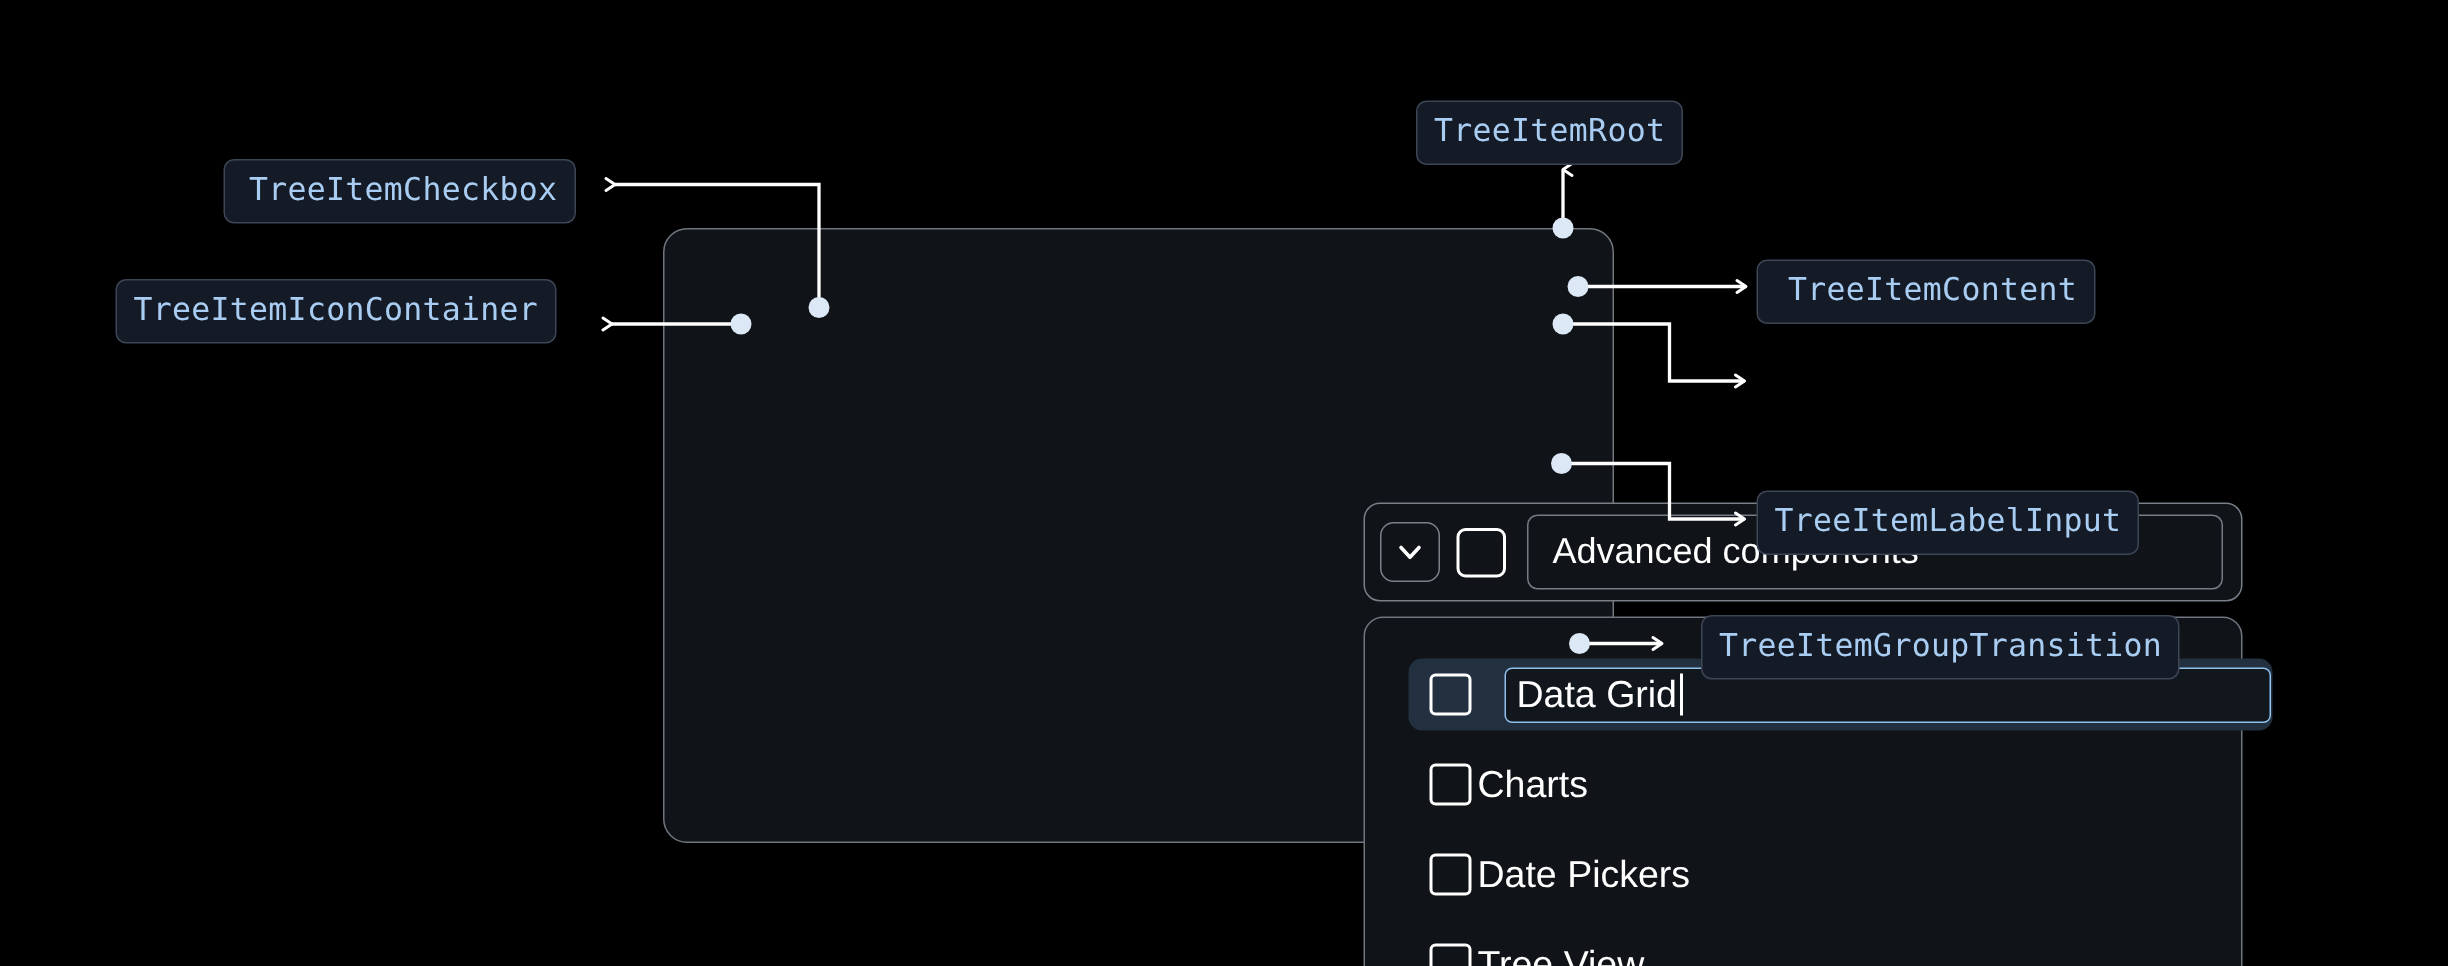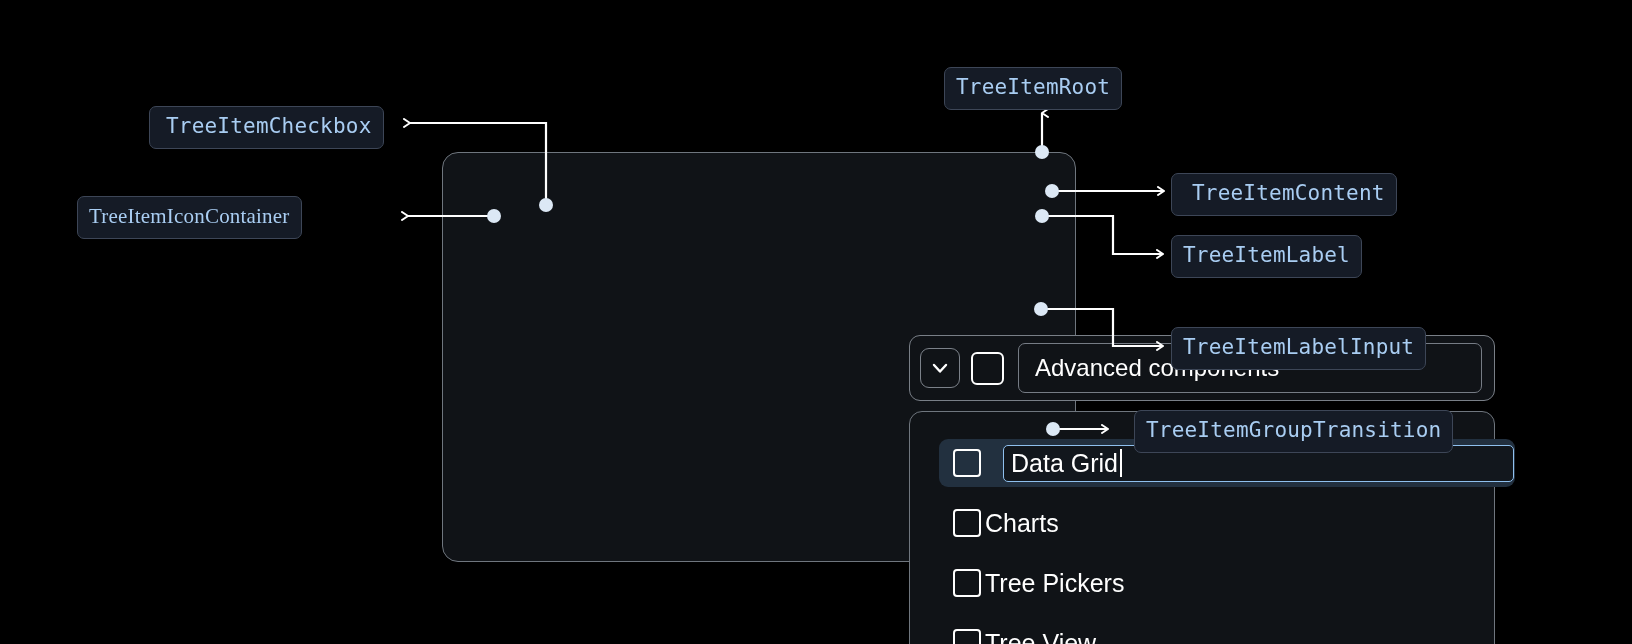--- a/index.html
+++ b/index.html
@@ -231,7 +231,7 @@
 
   <div class="chip" style="left:149px;top:106px;padding-left:16px;">TreeItemCheckbox</div>
 
-  <div class="chip" style="left:77px;top:196px;font-family:Liberation Serif, serif;">TreeItemIconContainer</div>
+  <div class="chip" style="left:77px;top:186px;">TreeItemIconContainer</div>
 
   <div class="chip" style="left:1171px;top:173px;padding-left:20px;">TreeItemContent</div>
 

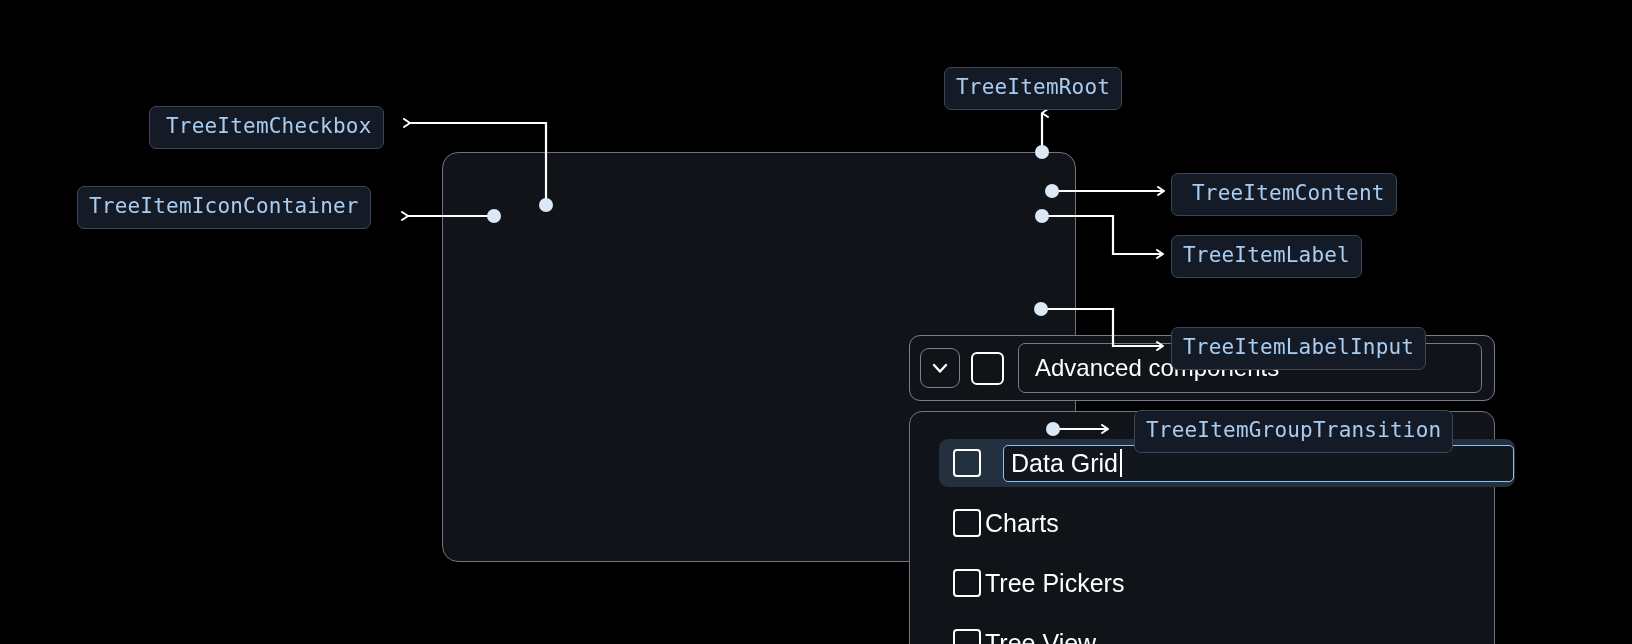--- a/index.html
+++ b/index.html
@@ -235,7 +235,6 @@
 
   <div class="chip" style="left:1171px;top:173px;padding-left:20px;">TreeItemContent</div>
 
-  <div class="chip" style="left:1171px;top:235px;">TreeItemLabel</div>
 
   <div class="chip" style="left:1171px;top:327px;">TreeItemLabelInput</div>
 

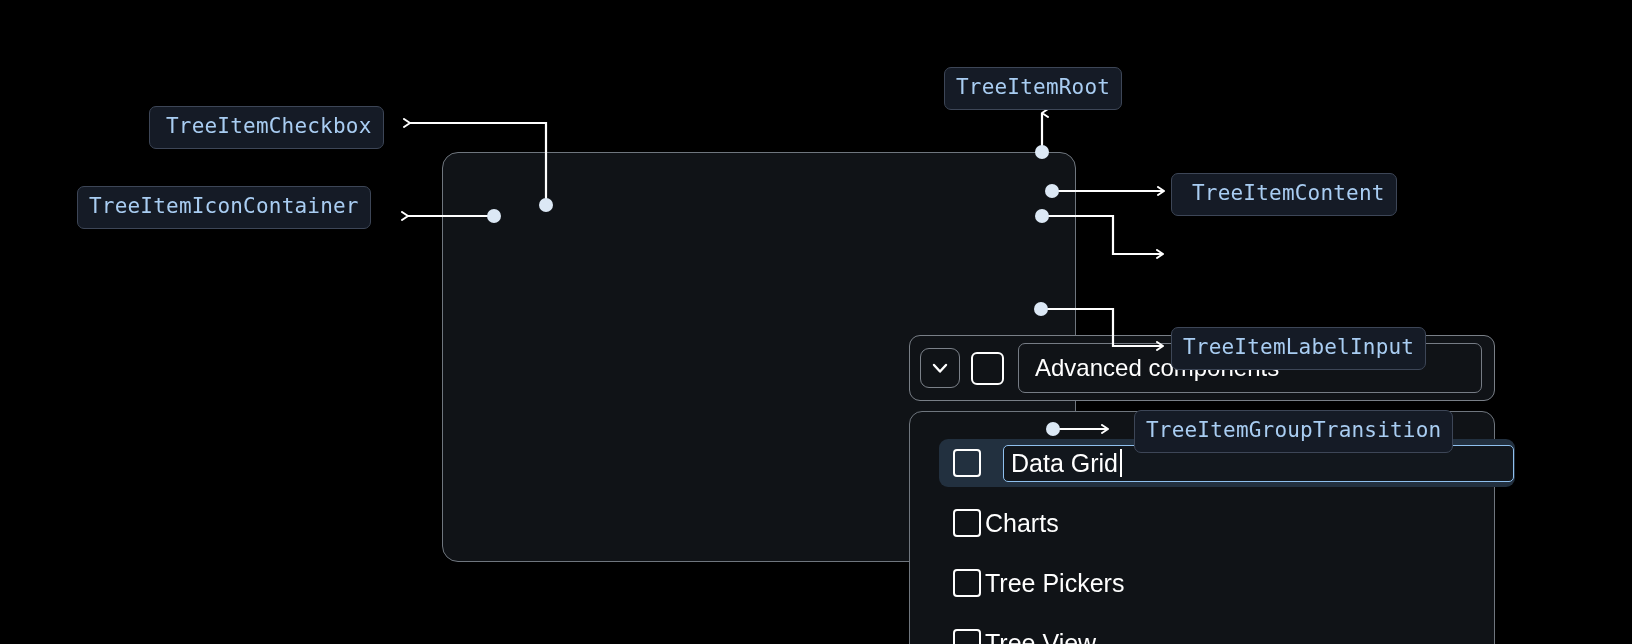--- a/index.html
+++ b/index.html
@@ -175,7 +175,7 @@
 
       <div class="tree-row" style="top:147px;">
         <div class="cb"></div>
-        <span class="txt">Tree Pickers</span>
+        <span class="txt">Date Pickers</span>
       </div>
 
       <div class="tree-row" style="top:207px;">

